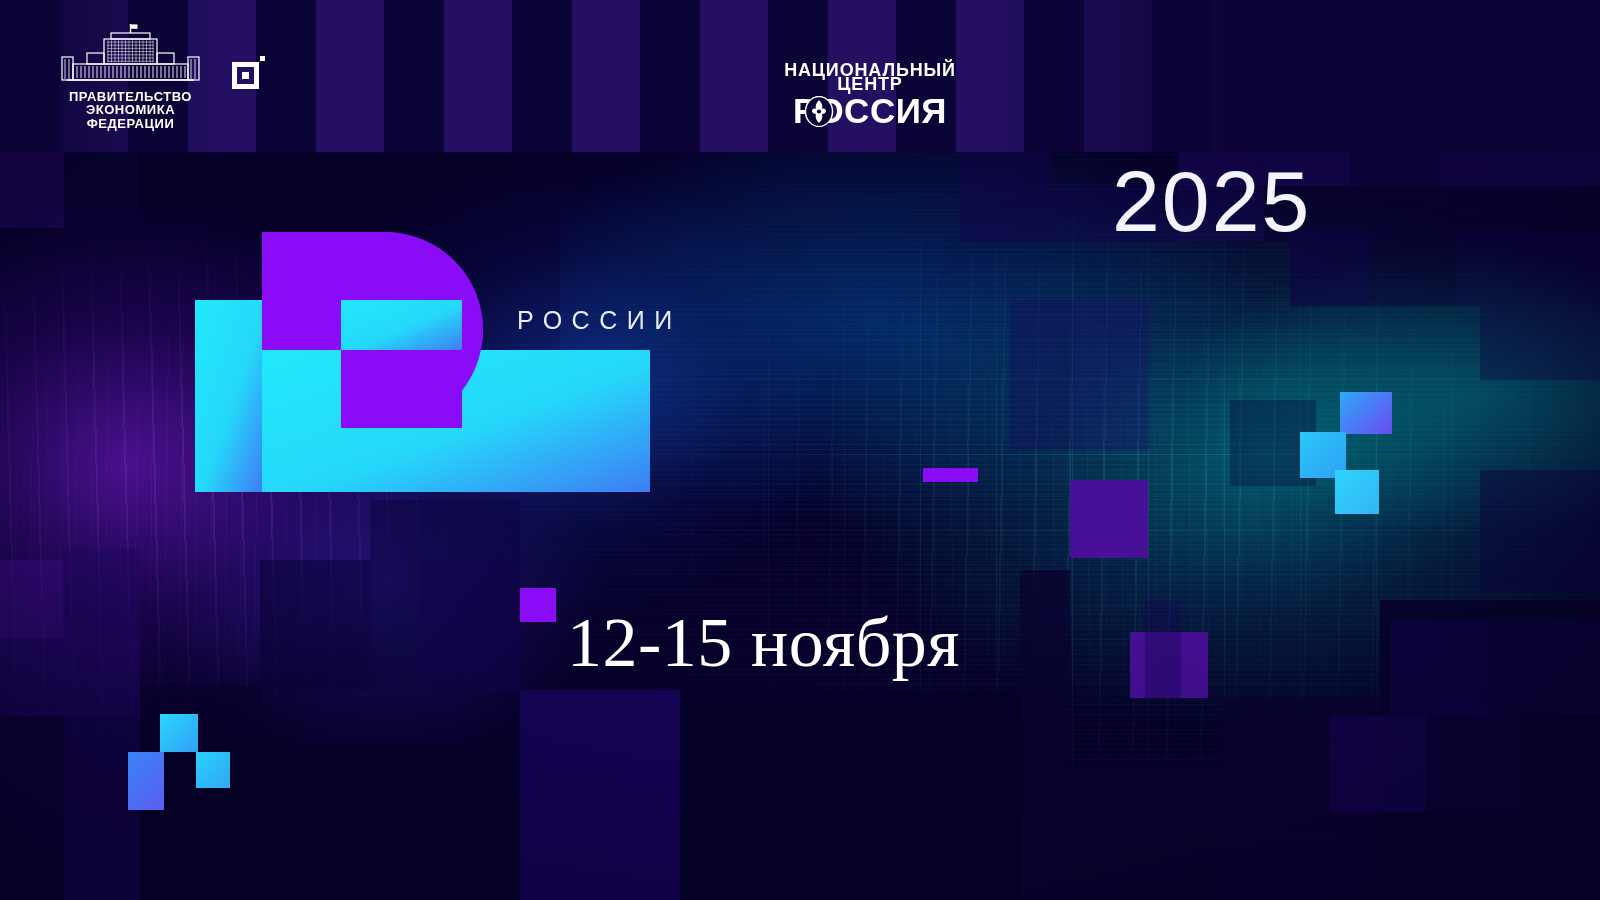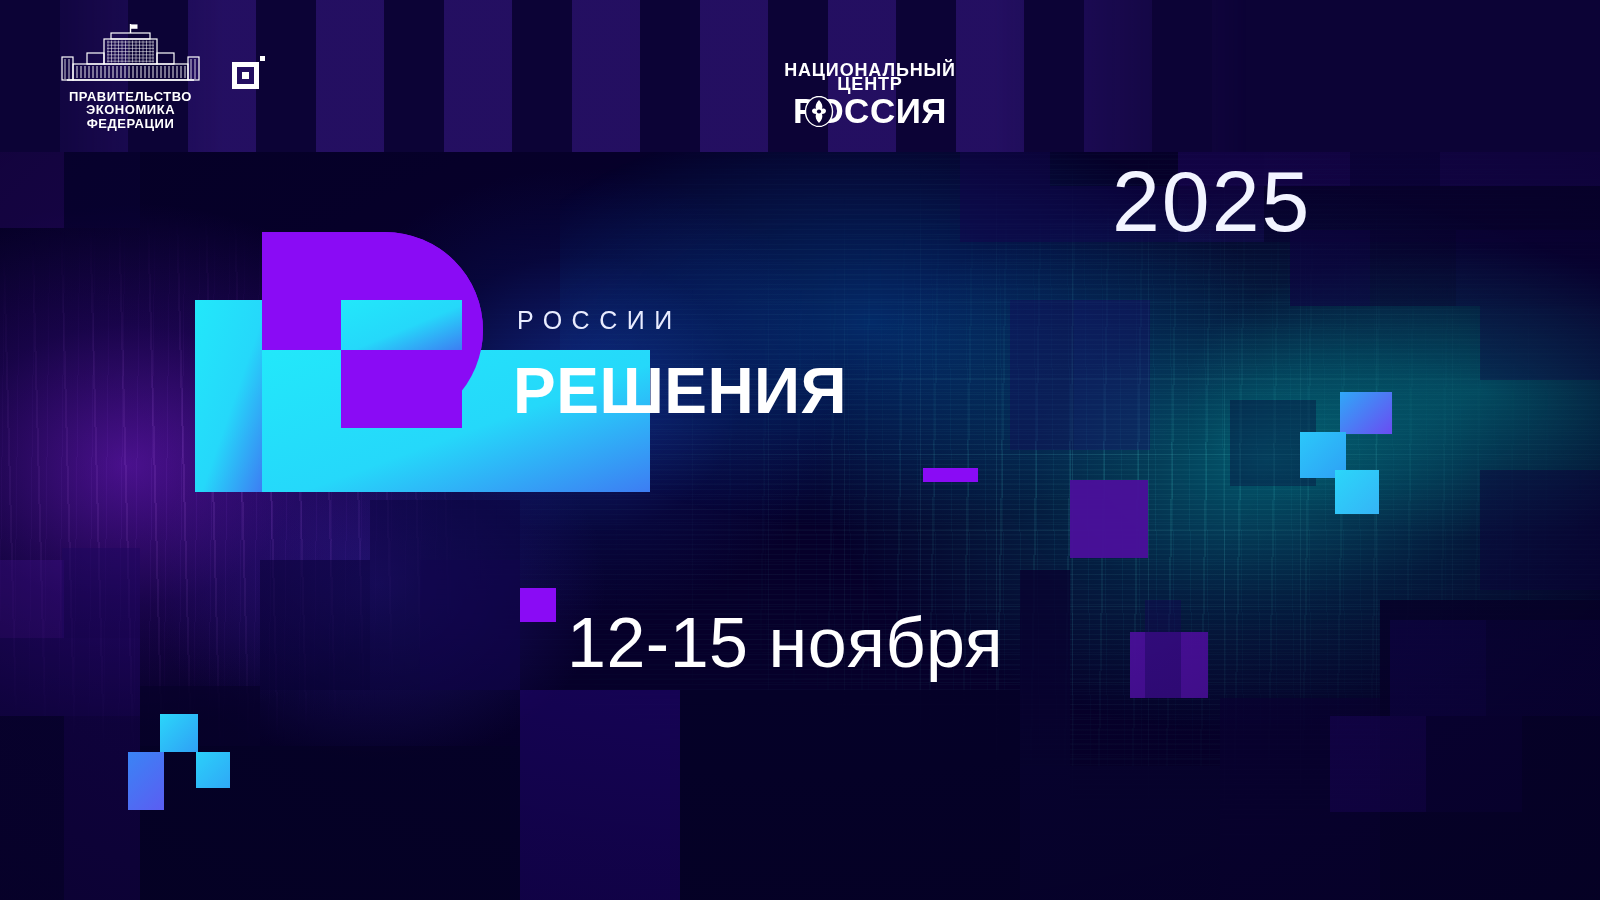--- a/index.html
+++ b/index.html
@@ -356,7 +356,6 @@
   <div class="year">2025</div>
   <div class="forum-kicker">РОССИИ</div>
   <div class="headline">
-    <span class="l2">РЕШЕНИЯ</span>
   </div>
   <div class="hl-bar"></div>
   <div class="date-sq"></div>

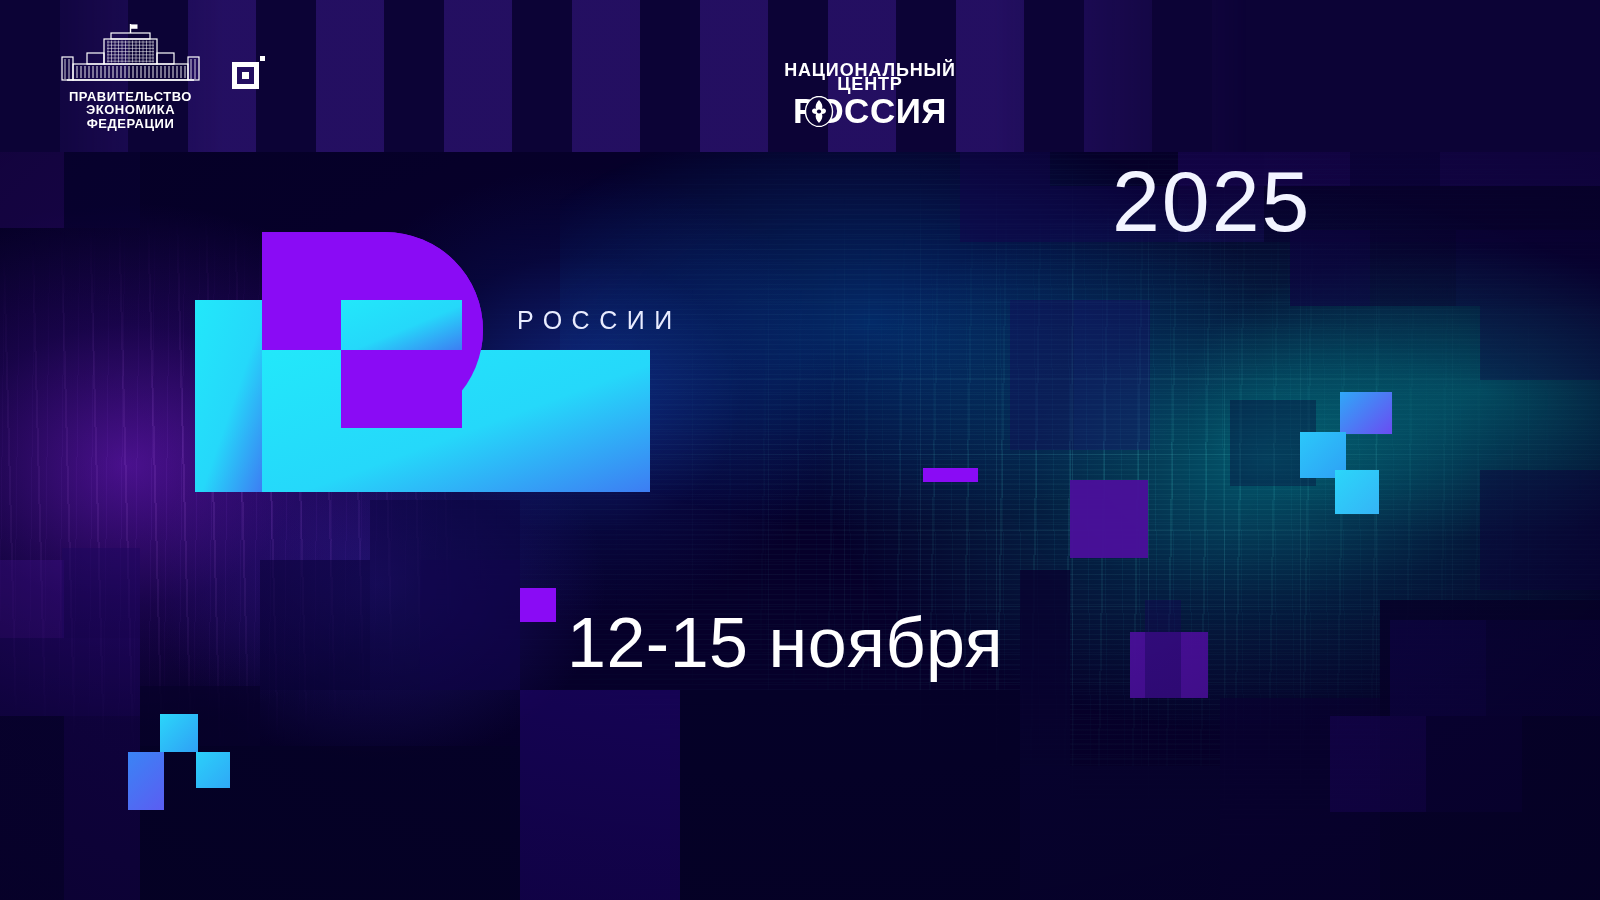--- a/index.html
+++ b/index.html
@@ -164,7 +164,7 @@
   }
   .date{
     position:absolute; left:567px; top:608px;
-    color:#fff; font-size:70px; font-weight:500; letter-spacing:.5px; line-height:1;
+    color:#fff; font-size:70px; font-weight:500; letter-spacing:.5px; line-height:1;font-family:Liberation Serif, serif;
   }
   .date-sq{
     position:absolute; left:520px; top:588px;

